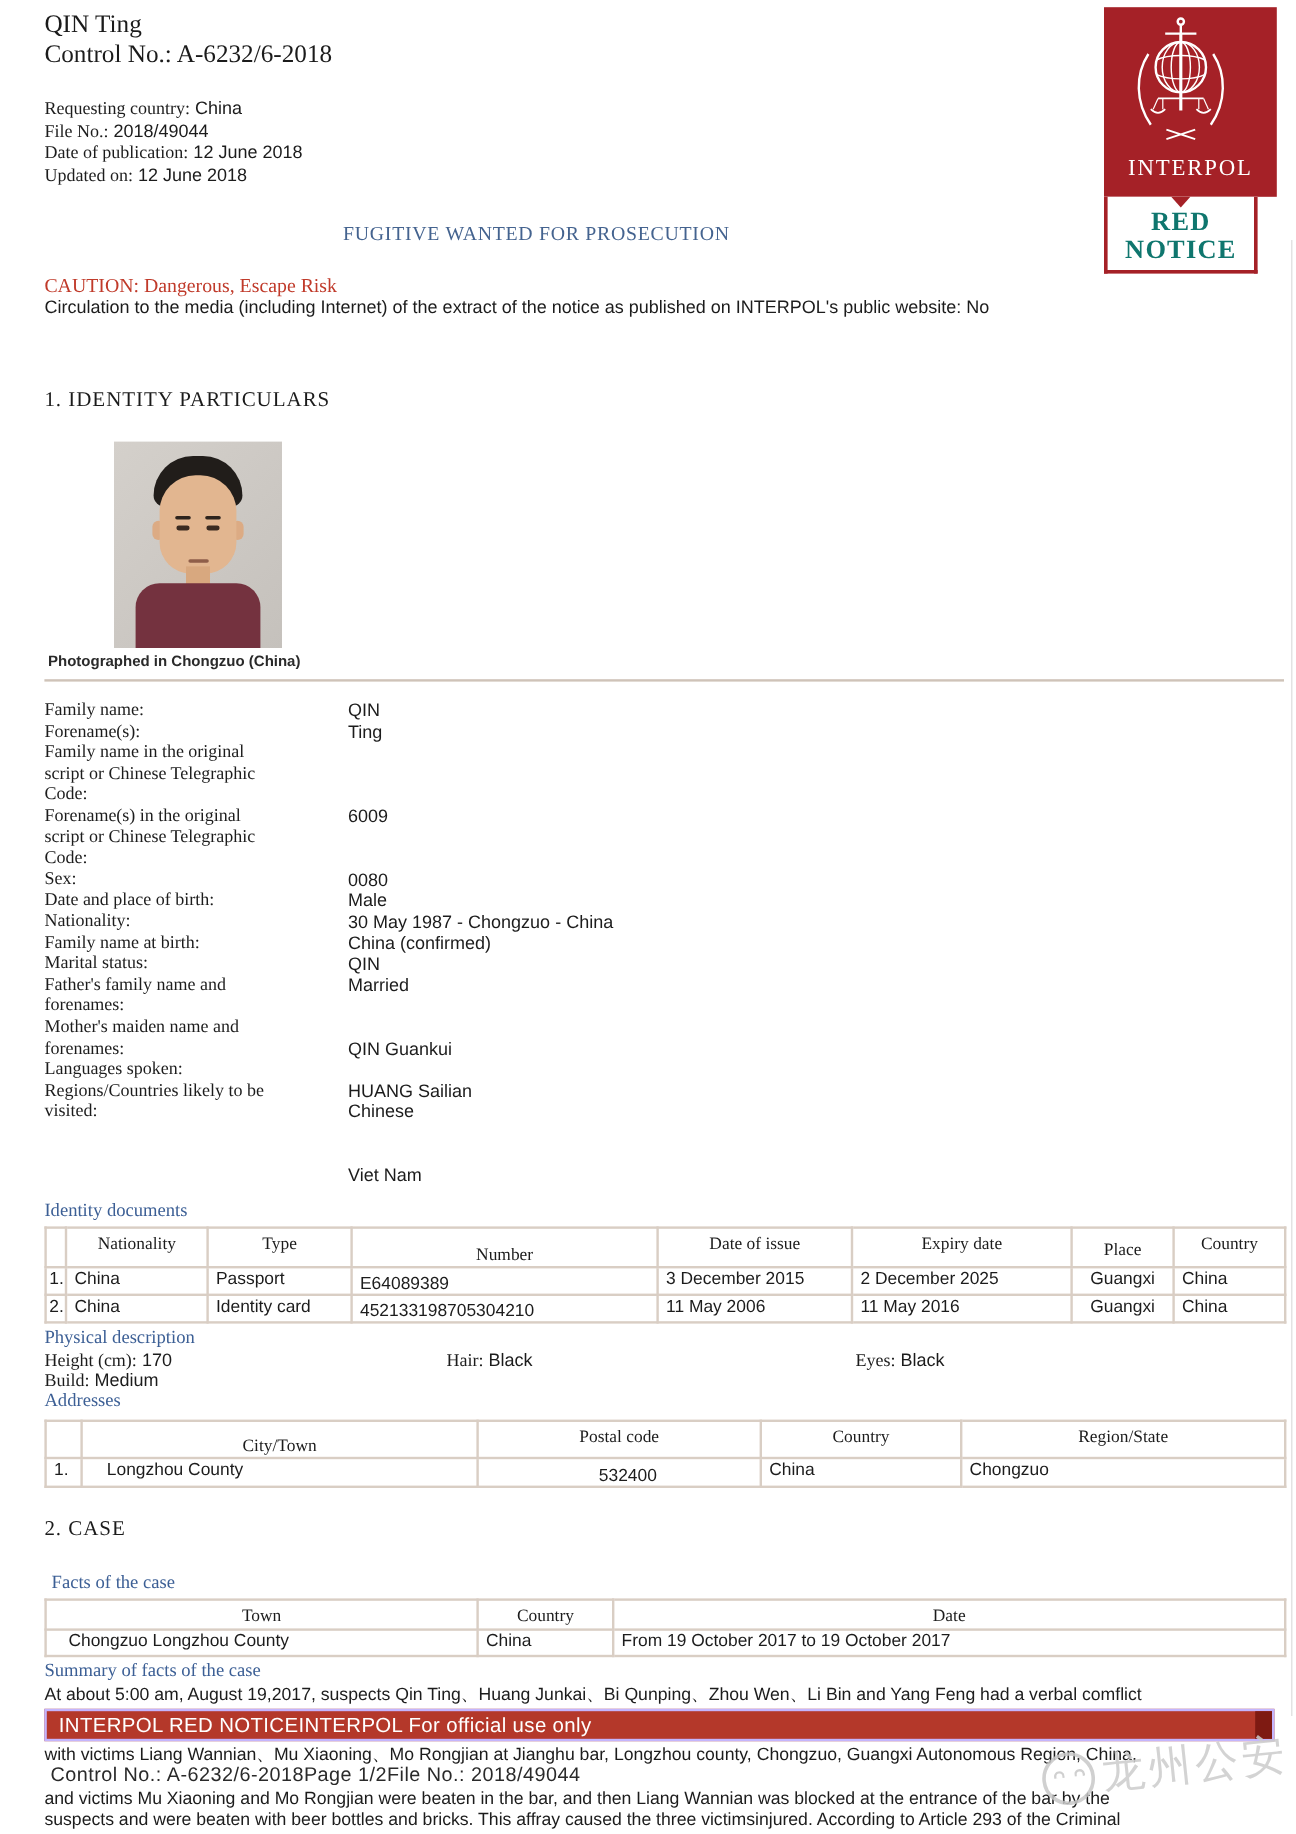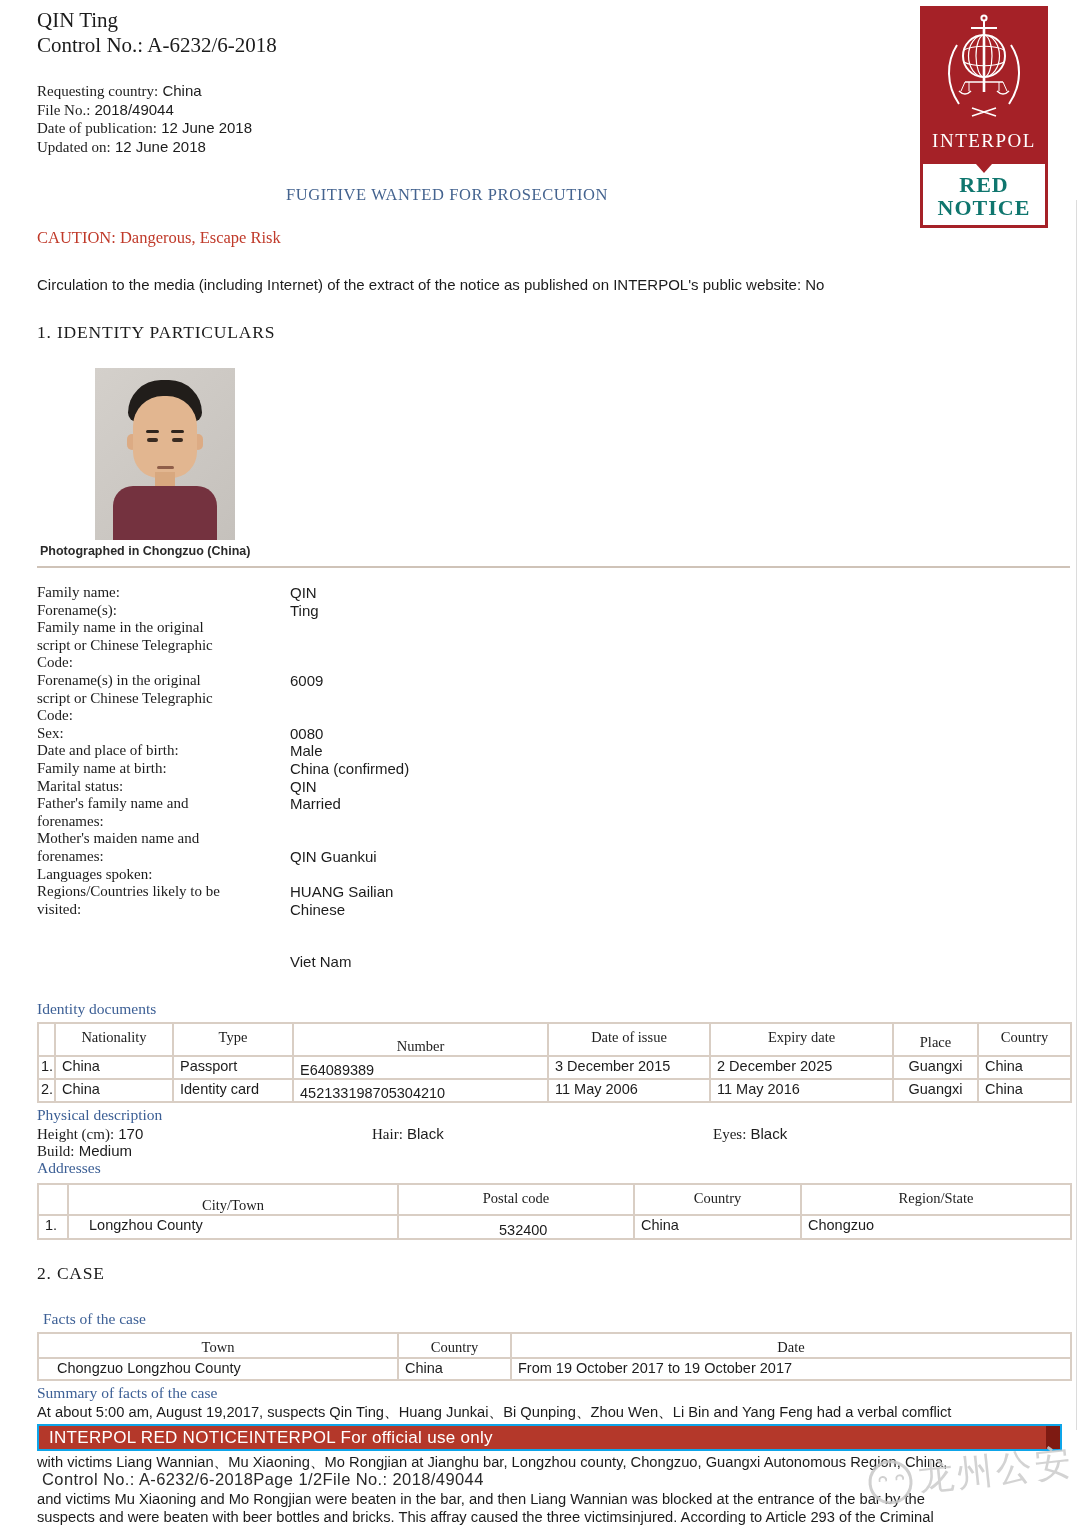--- a/index.html
+++ b/index.html
@@ -19,7 +19,7 @@
 
   
   .logo { position:absolute; left:920px; top:6px; width:128px; }
-  .logo-red { width:128px; height:158px; background:#a52127; position:relative; }
+  .logo-red { width:144px; height:158px; background:#a52127; position:relative; }
   .logo-red svg { position:absolute; left:14px; top:6px; }
   .logo-org { position:absolute; left:0; right:0; top:124px; text-align:center;
       color:#fff; font-family:"Liberation Serif","DejaVu Serif",serif;

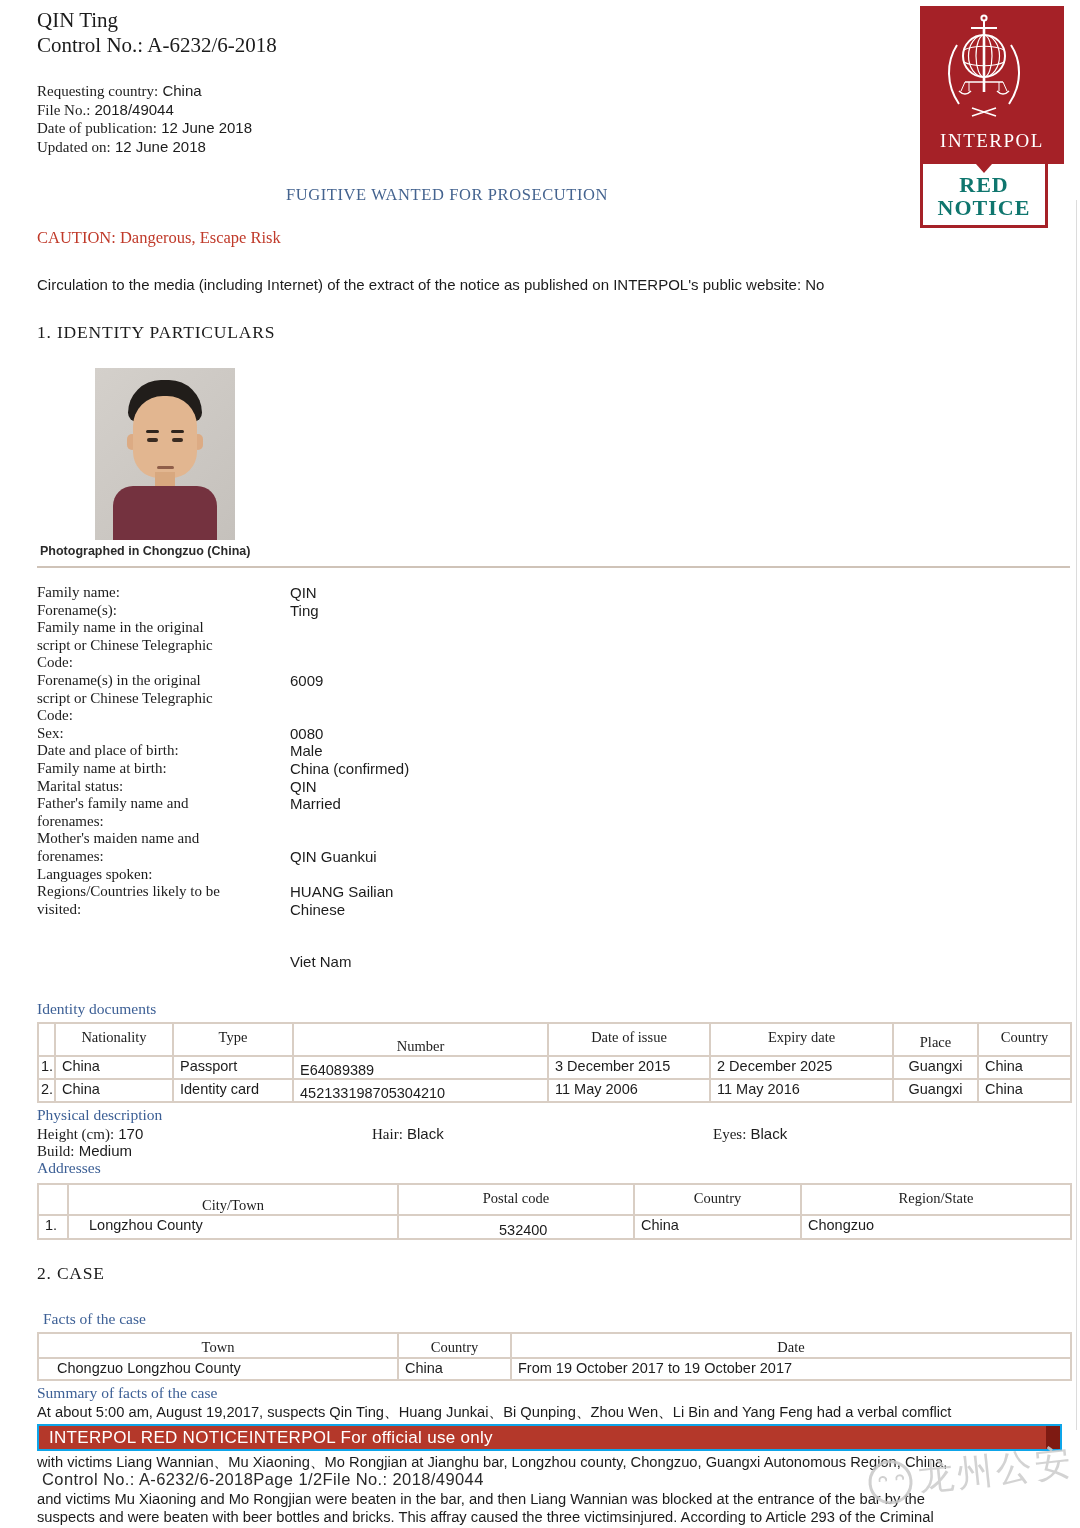--- a/index.html
+++ b/index.html
@@ -38,7 +38,7 @@
       font-size:16.5px; letter-spacing:0.6px; }
   .caution { position:absolute; left:37px; top:228px; color:#c03a2a;
       font-family:"Liberation Serif","DejaVu Serif",serif; font-size:16.5px; }
-  .circulation { position:absolute; left:37px; top:276px; font-size:15px; }
+  .circulation { position:absolute; left:37px; top:248px; font-size:15px; }
 
   .sec-heading { position:absolute; left:37px; color:#1b1b1b;
       font-family:Liberation Serif, serif; font-size:17.5px; letter-spacing:0.8px; }

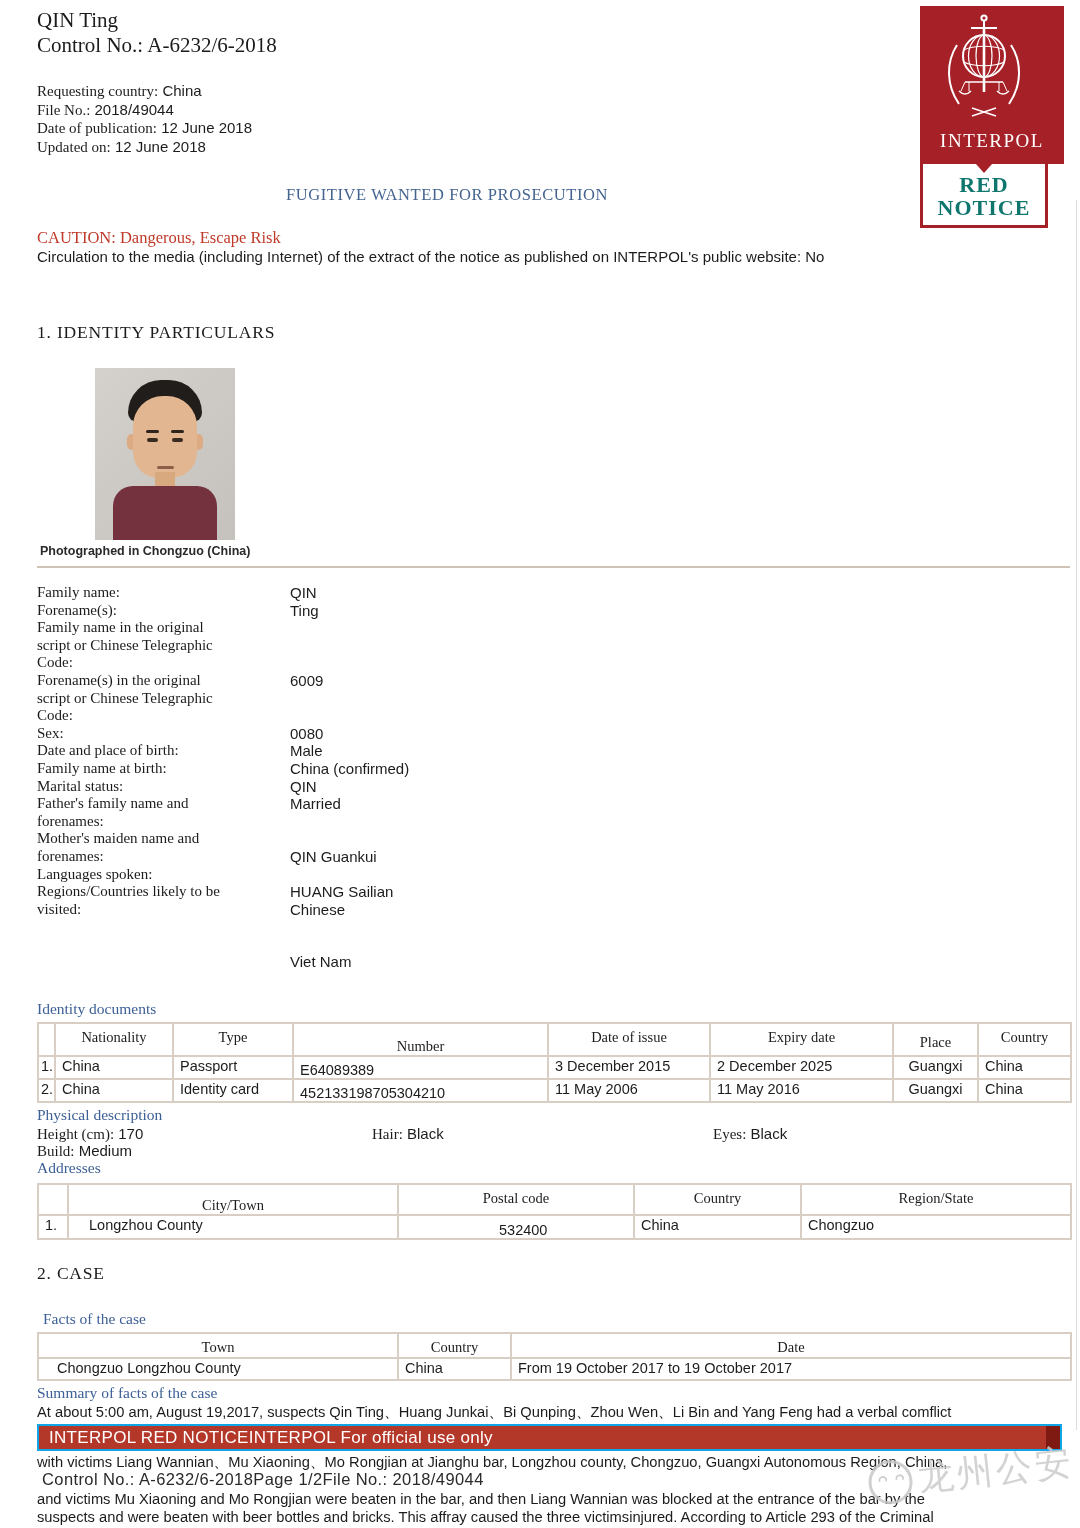--- a/index.html
+++ b/index.html
@@ -250,6 +250,10 @@
         <div class="fvalue">Male</div>
       </div>
     <div class="frow">
+        <div class="flabel">Nationality:</div>
+        <div class="fvalue">30 May 1987 - Chongzuo - China</div>
+      </div>
+    <div class="frow">
         <div class="flabel">Family name at birth:</div>
         <div class="fvalue">China (confirmed)</div>
       </div>

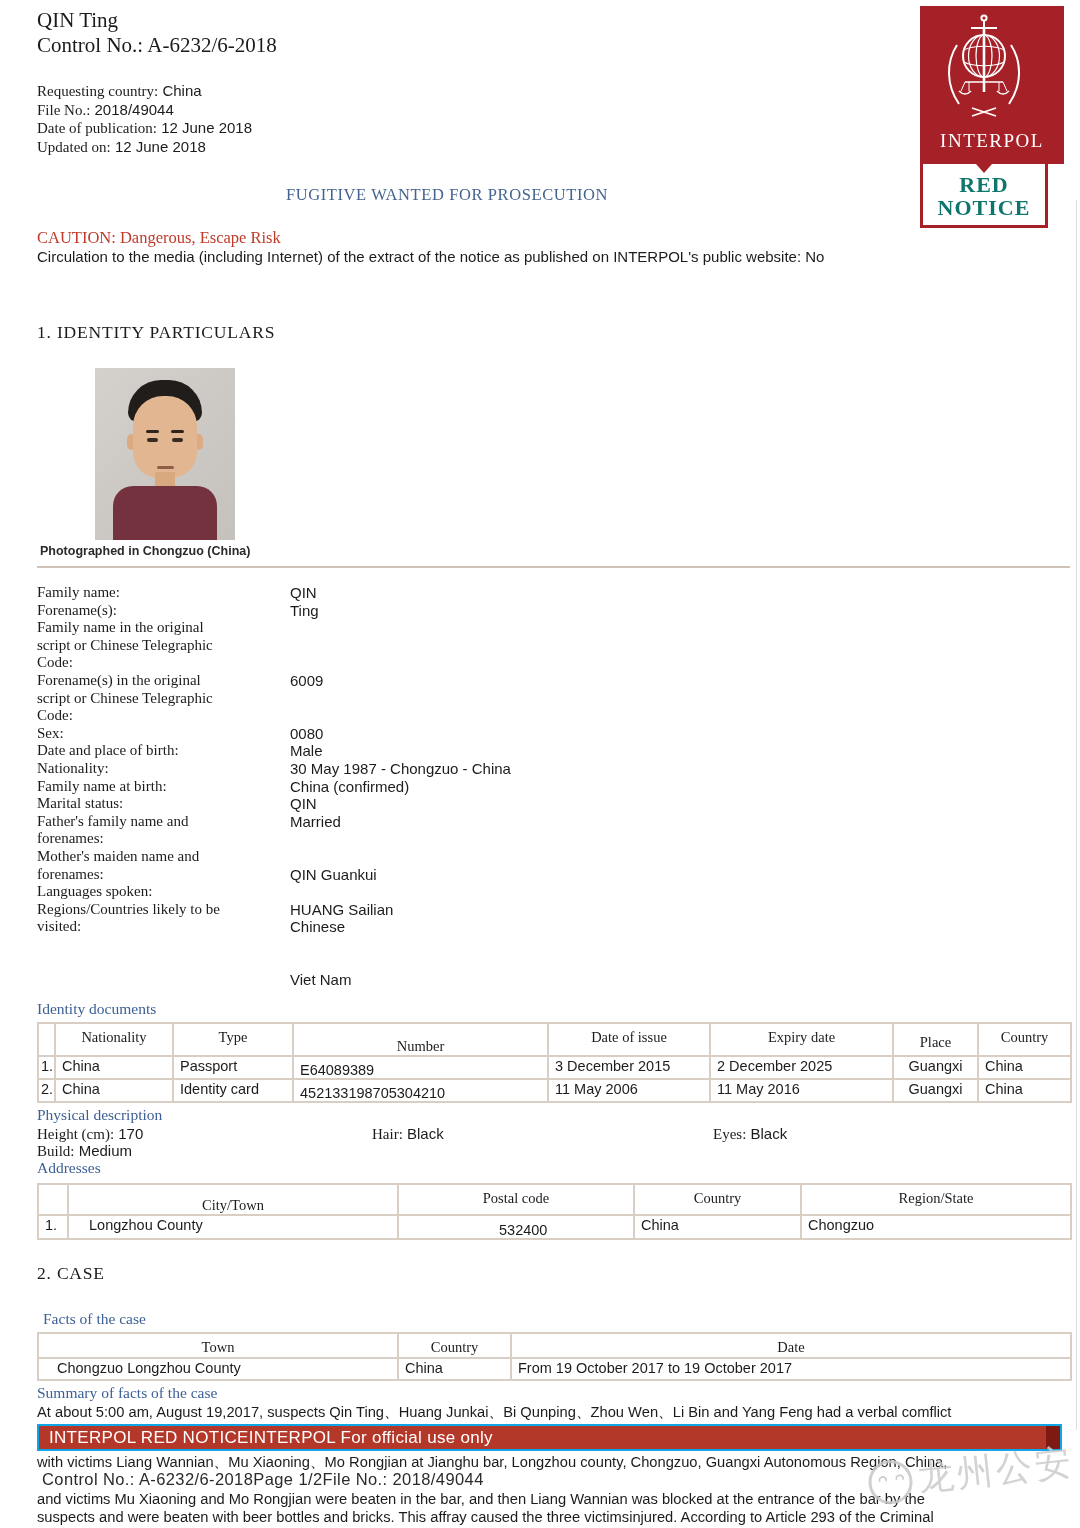--- a/index.html
+++ b/index.html
@@ -117,7 +117,7 @@
   
   .sum-line { position:absolute; left:37px; width:1040px; font-size:14.7px; white-space:nowrap; }
   .banner { position:absolute; left:37px; top:1424px; width:1025px; height:27px;
-      background:#b4382a; border:2px solid #0ea5e9; }
+      background:#b4382a; border:2px solid #c4b5fd; }
   .banner-text { color:#ffffff; font-size:17px; line-height:23px; padding-left:10px;
       letter-spacing:0.3px; white-space:nowrap; }
   .banner-notch { position:absolute; right:0; top:0; width:14px; height:23px; background:#7e1a12; }

